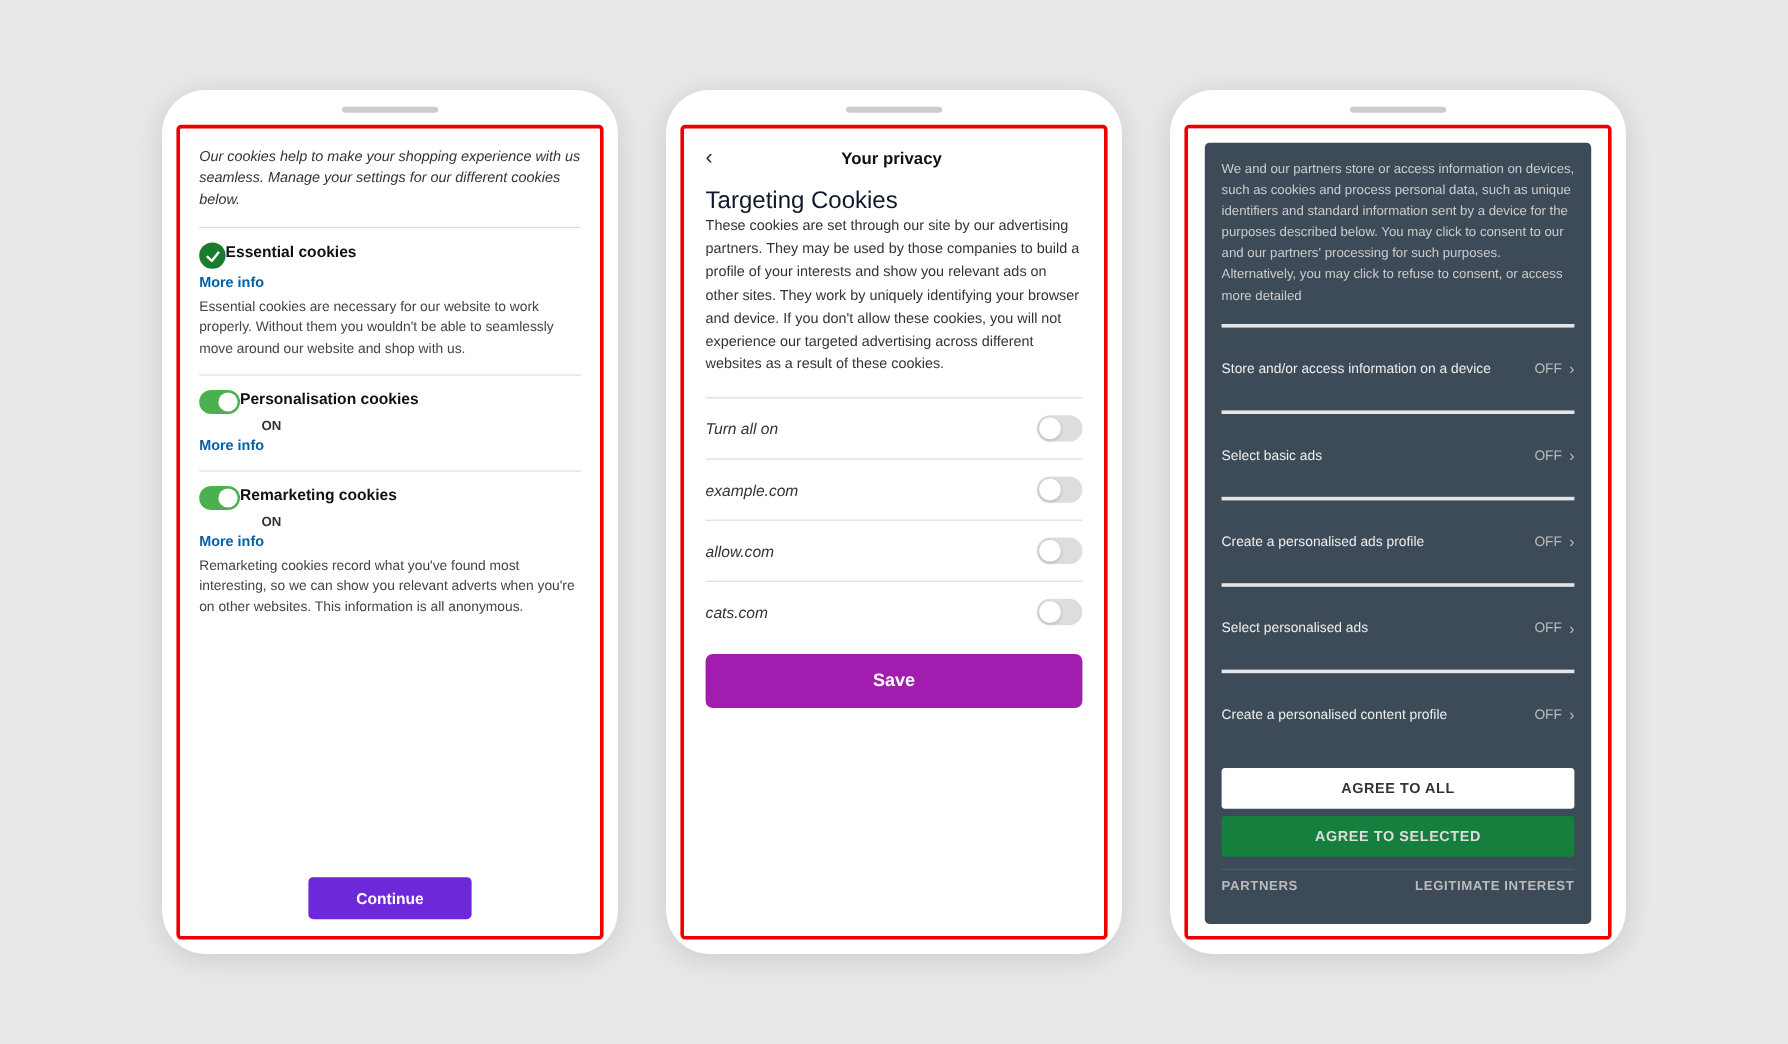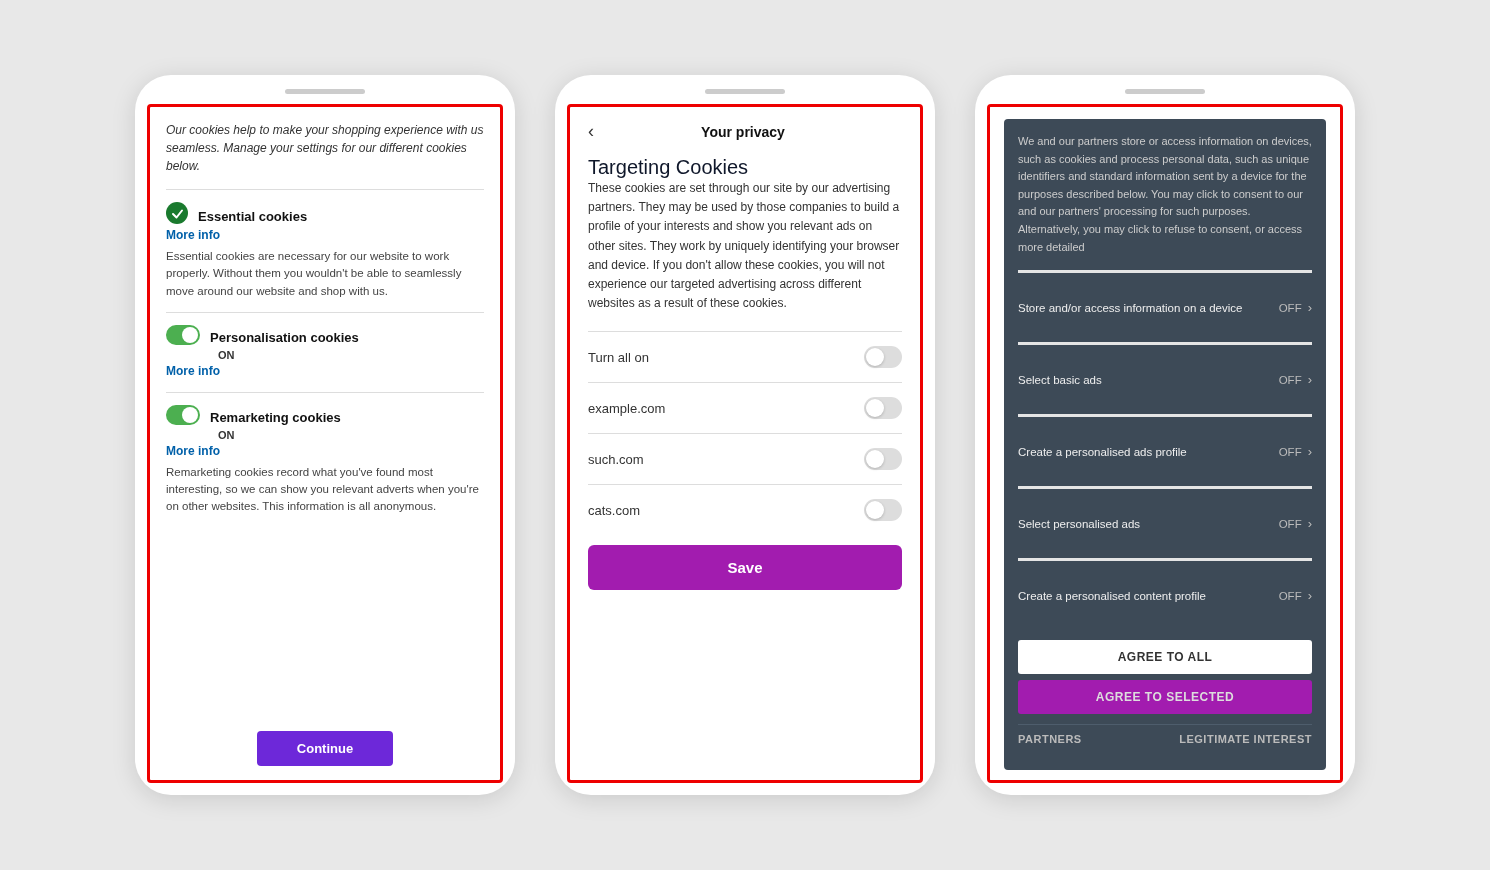--- a/index.html
+++ b/index.html
@@ -67,8 +67,7 @@
     }
     .cookie-header {
       display: flex;
-      align-items: flex-end;
-      gap: 10px;
+      align-items: flex-start;
       margin-bottom: 4px;
     }
     .check-icon {

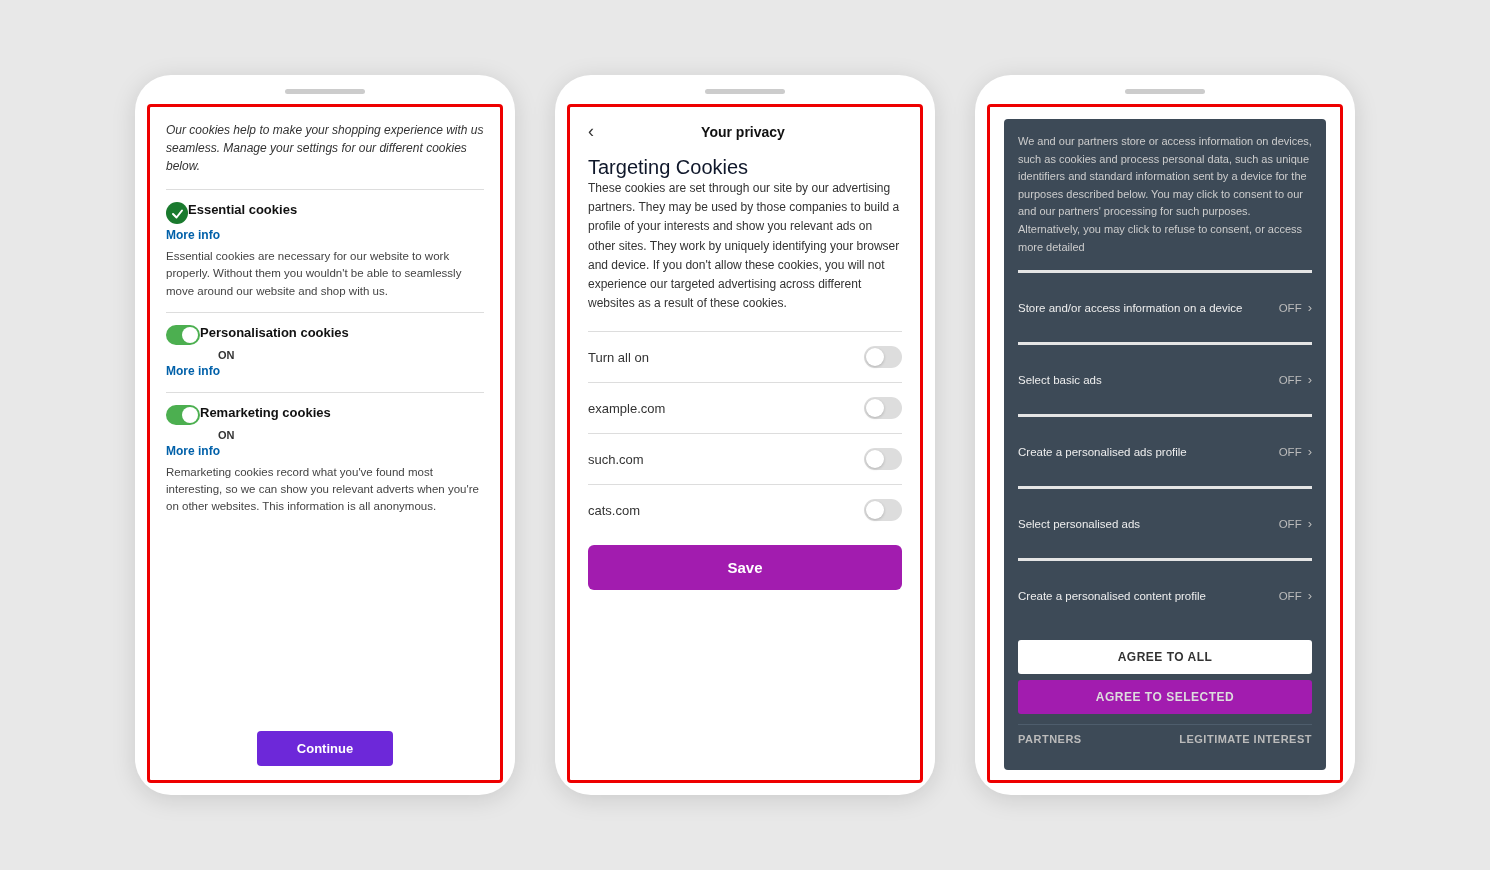--- a/index.html
+++ b/index.html
@@ -183,6 +183,7 @@
       justify-content: space-between;
       padding: 14px 0;
       border-top: 1px solid #ddd;
+      font-style: italic;
     }
     .toggle-row-label {
       font-size: 13px;

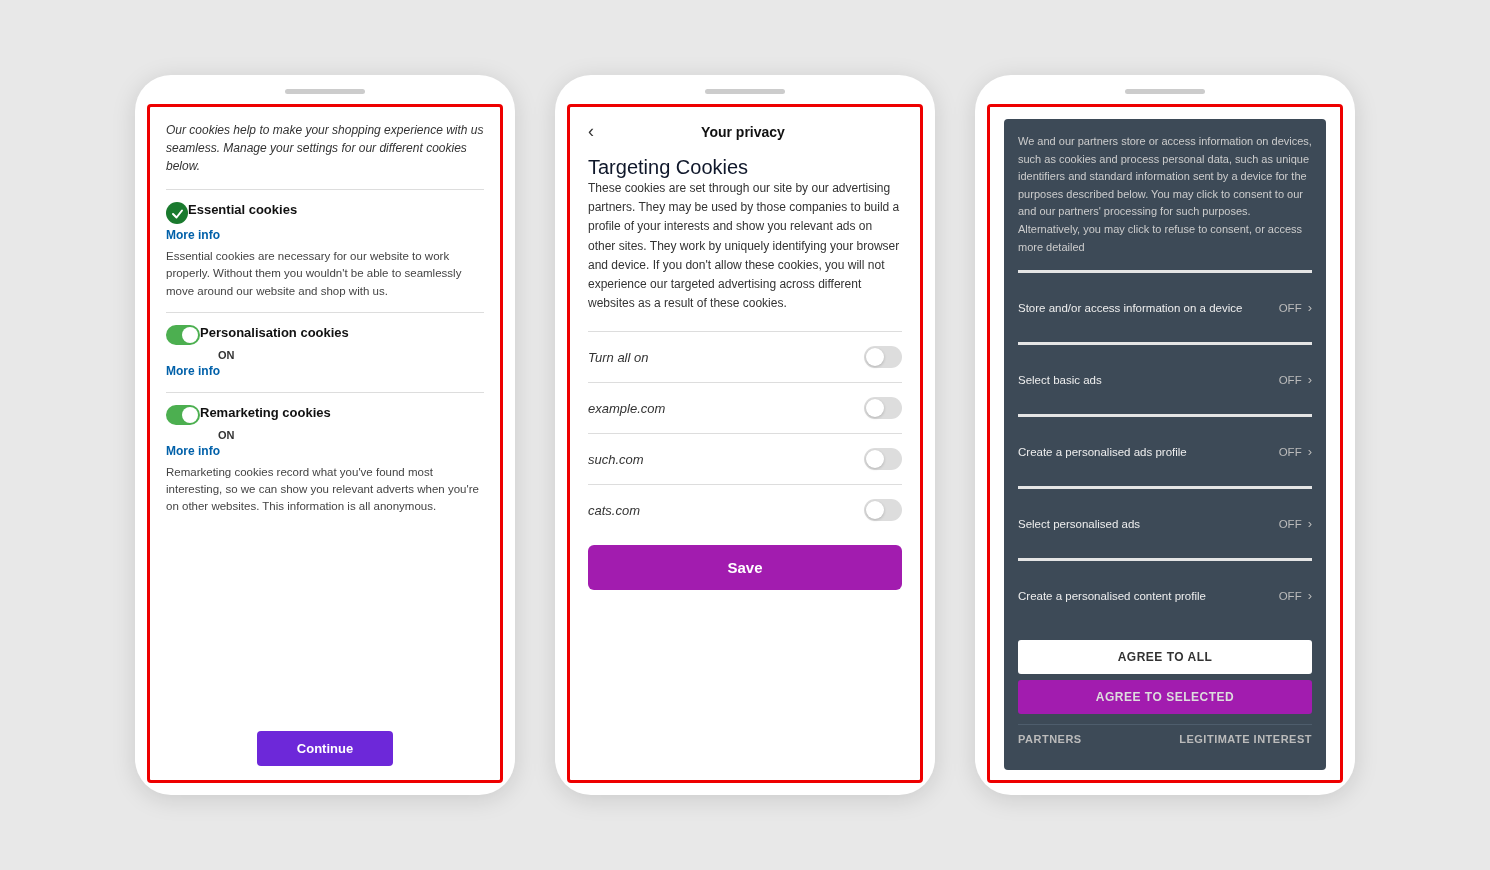--- a/index.html
+++ b/index.html
@@ -379,7 +379,7 @@
         <div class="toggle-off"></div>
       </div>
       <div class="toggle-row">
-        <span class="toggle-row-label">such.com</span>
+        <span class="toggle-row-label">allow.com</span>
         <div class="toggle-off"></div>
       </div>
       <div class="toggle-row">

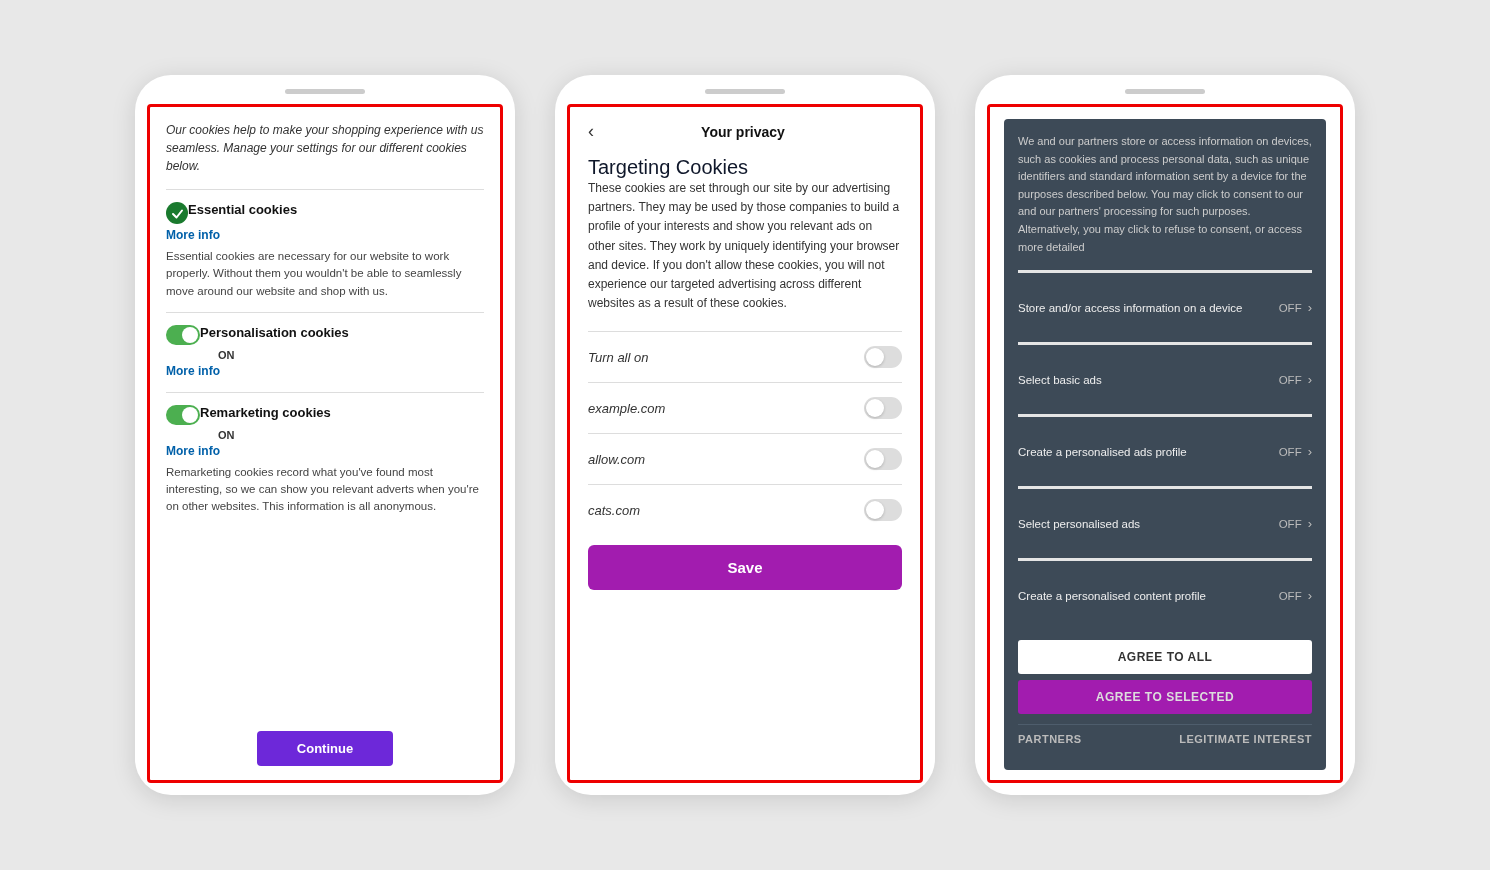--- a/index.html
+++ b/index.html
@@ -279,7 +279,7 @@
       text-align: center;
     }
     .agree-selected-btn {
-      background: #a21caf;
+      background: #15803d;
       color: #ddd;
       border: none;
       border-radius: 3px;

